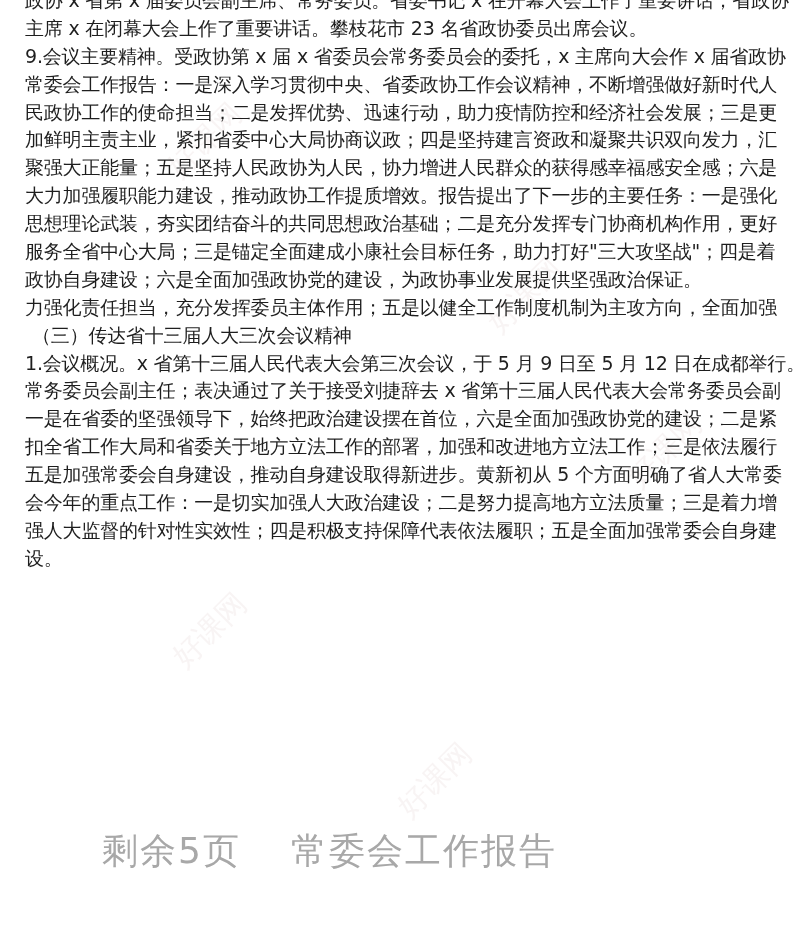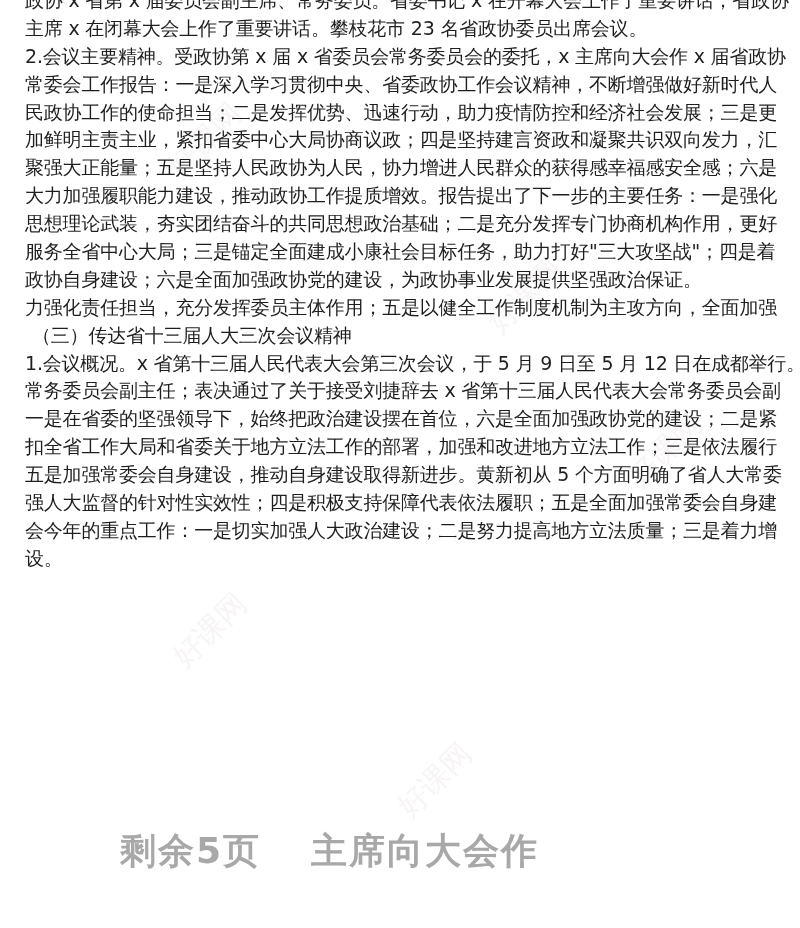--- a/index.html
+++ b/index.html
@@ -78,7 +78,7 @@
   <div class="doc-text">
       <div class="line">政协 x 省第 x 届委员会副主席、常务委员。省委书记 x 在开幕大会上作了重要讲话；省政协</div>
       <div class="line">主席 x 在闭幕大会上作了重要讲话。攀枝花市 23 名省政协委员出席会议。</div>
-      <div class="line">2.会议主要精神。受政协第 x 届 x 省委员会常务委员会的委托，x 主席向大会作 x 届省政协</div>
+      <div class="line">9.会议主要精神。受政协第 x 届 x 省委员会常务委员会的委托，x 主席向大会作 x 届省政协</div>
       <div class="line">常委会工作报告：一是深入学习贯彻中央、省委政协工作会议精神，不断增强做好新时代人</div>
       <div class="line">民政协工作的使命担当；二是发挥优势、迅速行动，助力疫情防控和经济社会发展；三是更</div>
       <div class="line">加鲜明主责主业，紧扣省委中心大局协商议政；四是坚持建言资政和凝聚共识双向发力，汇</div>

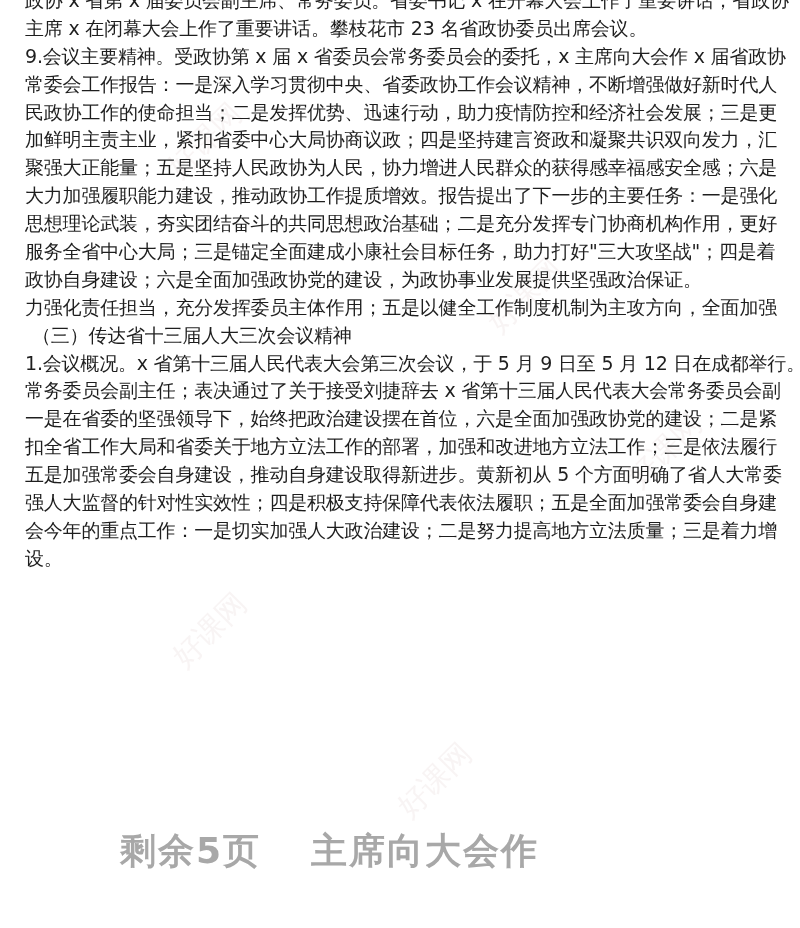--- a/index.html
+++ b/index.html
@@ -94,8 +94,8 @@
       <div class="line">一是在省委的坚强领导下，始终把政治建设摆在首位，六是全面加强政协党的建设；二是紧</div>
       <div class="line">扣全省工作大局和省委关于地方立法工作的部署，加强和改进地方立法工作；三是依法履行</div>
       <div class="line">五是加强常委会自身建设，推动自身建设取得新进步。黄新初从 5 个方面明确了省人大常委</div>
+      <div class="line">会今年的重点工作：一是切实加强人大政治建设；二是努力提高地方立法质量；三是着力增</div>
       <div class="line">强人大监督的针对性实效性；四是积极支持保障代表依法履职；五是全面加强常委会自身建</div>
-      <div class="line">会今年的重点工作：一是切实加强人大政治建设；二是努力提高地方立法质量；三是着力增</div>
       <div class="line">设。</div>
     </div>
 

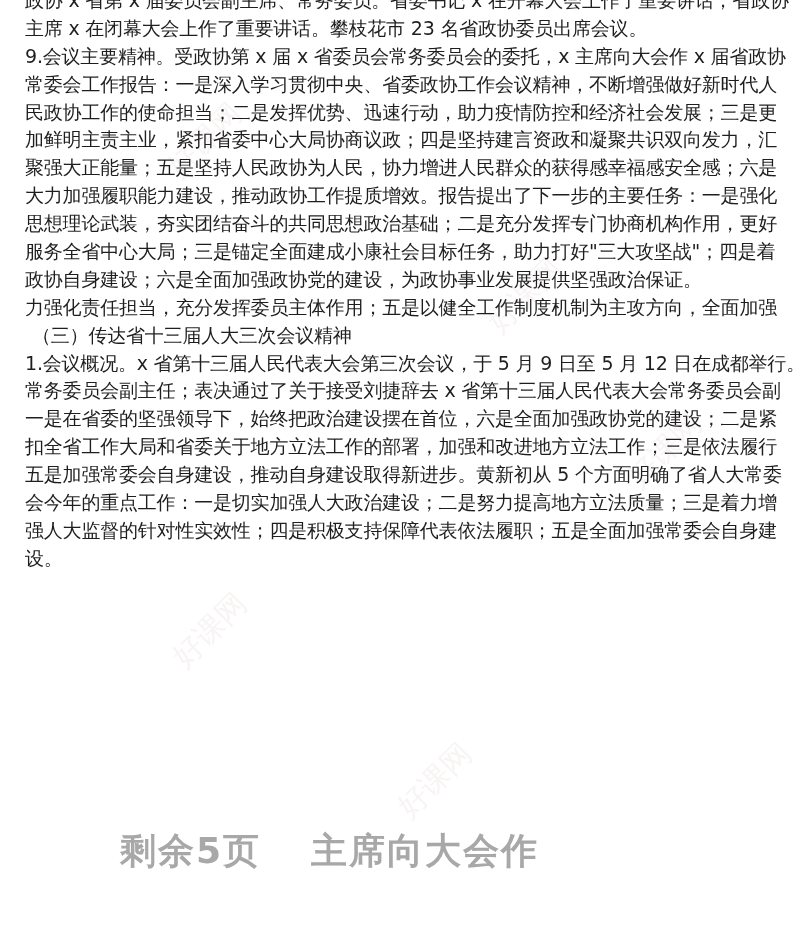--- a/index.html
+++ b/index.html
@@ -60,7 +60,7 @@
     gap: 50px;
     color: #a8a8a8;
     font-size: 36px;
-    font-weight: 700;
+    font-weight: 400;
     letter-spacing: 2px;
   }
 </style>

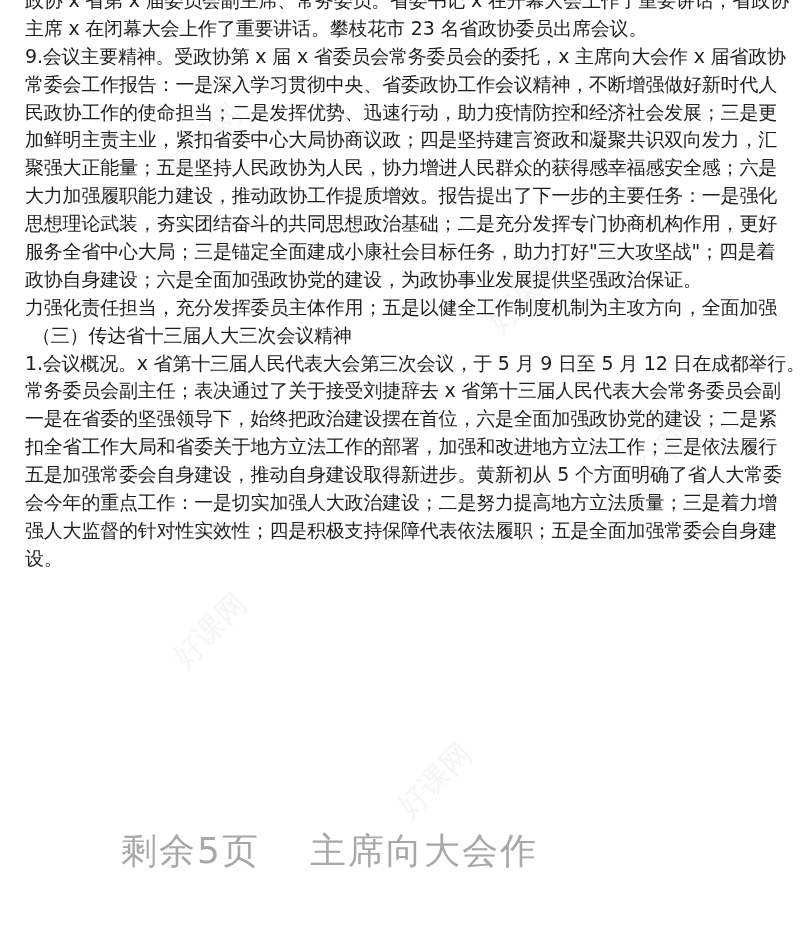--- a/index.html
+++ b/index.html
@@ -101,7 +101,7 @@
 
   <div class="preview-footer">
     <span>剩余5页</span>
-    <span>主席向大会作</span>
+    <span>常委会工作报告</span>
   </div>
 
 </div>

